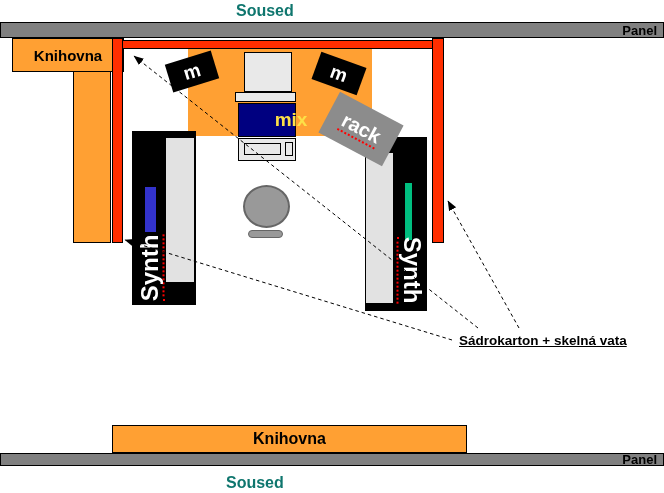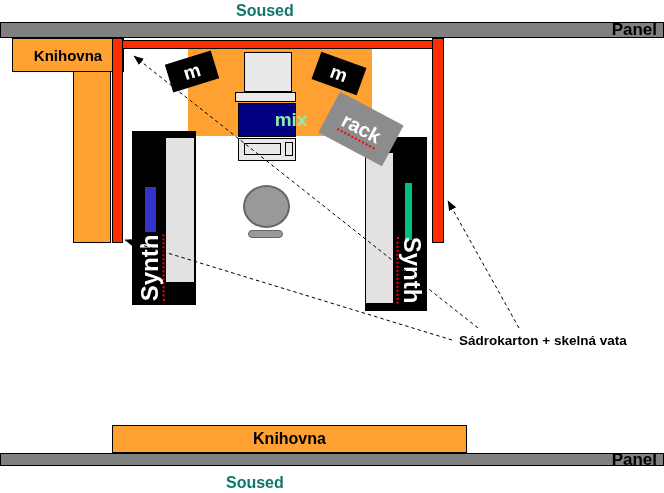--- a/index.html
+++ b/index.html
@@ -11,7 +11,7 @@
   .abs{position:absolute;}
   .wall-bar{background:var(--barGray);border:1px solid #000;}
   .bar-label{position:absolute;right:6px;top:0;bottom:0;display:flex;align-items:center;
-    font-weight:bold;font-size:17px;color:#000;}
+    font-weight:bold;font-size:13px;color:#000;}
   .big-label{font-weight:bold;font-size:16px;color:#0f766e;white-space:nowrap;}
   .bookshelf{background:var(--orange);border:1px solid #000;display:flex;align-items:center;justify-content:center;
     font-weight:bold;font-size:15px;margin-left:12px;}

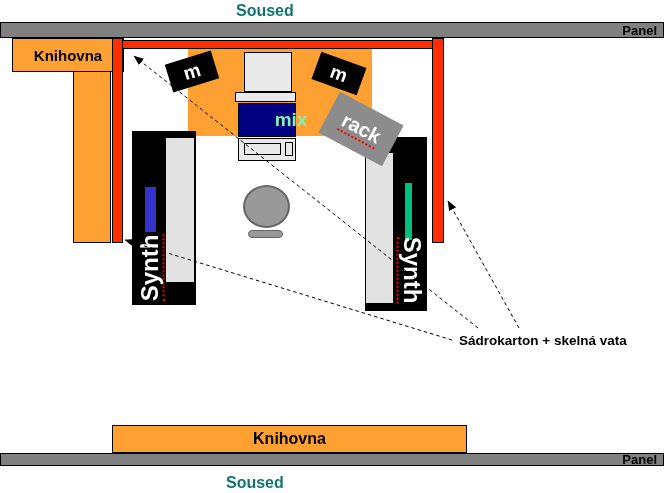--- a/index.html
+++ b/index.html
@@ -25,7 +25,7 @@
   .rot-label{position:absolute;color:#fff;font-weight:bold;font-size:24px;white-space:nowrap;
     border-bottom:2px dotted var(--spellRed);line-height:1;padding-bottom:1px;}
   .mixer{background:var(--mixerNavy);border:1px solid #000;display:flex;align-items:center;justify-content:center;
-    color:#86efac;font-weight:bold;font-size:19px;padding-left:48px;}
+    color:#fde047;font-weight:bold;font-size:19px;padding-left:48px;}
   .chair{background:var(--chairGray);border:2px solid #666;border-radius:50%;}
   .footrest{background:var(--chairGray);border:1px solid #666;border-radius:4px;}
   .rack{background:var(--rackGray);display:flex;align-items:center;justify-content:center;}

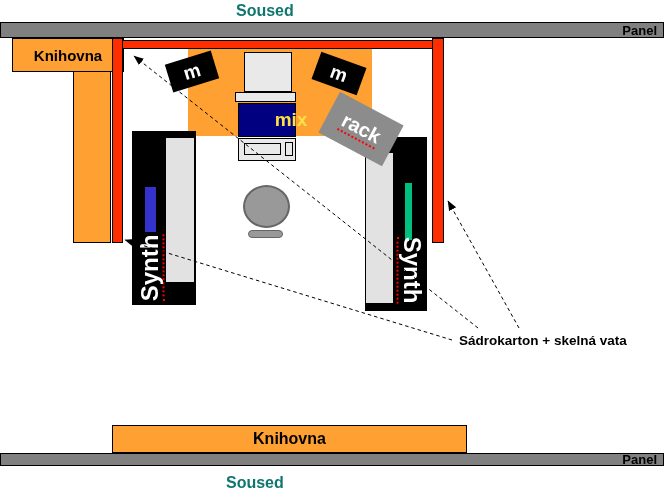--- a/index.html
+++ b/index.html
@@ -30,7 +30,7 @@
   .footrest{background:var(--chairGray);border:1px solid #666;border-radius:4px;}
   .rack{background:var(--rackGray);display:flex;align-items:center;justify-content:center;}
   .rack .rot-label{position:static;font-size:20px;}
-  .annotation{font-weight:bold;font-size:13.5px;white-space:nowrap;}
+  .annotation{font-weight:bold;font-size:13.5px;white-space:nowrap;text-decoration:underline;}
   svg.arrows{position:absolute;left:0;top:0;z-index:20;pointer-events:none;}
 </style>
 </head>

